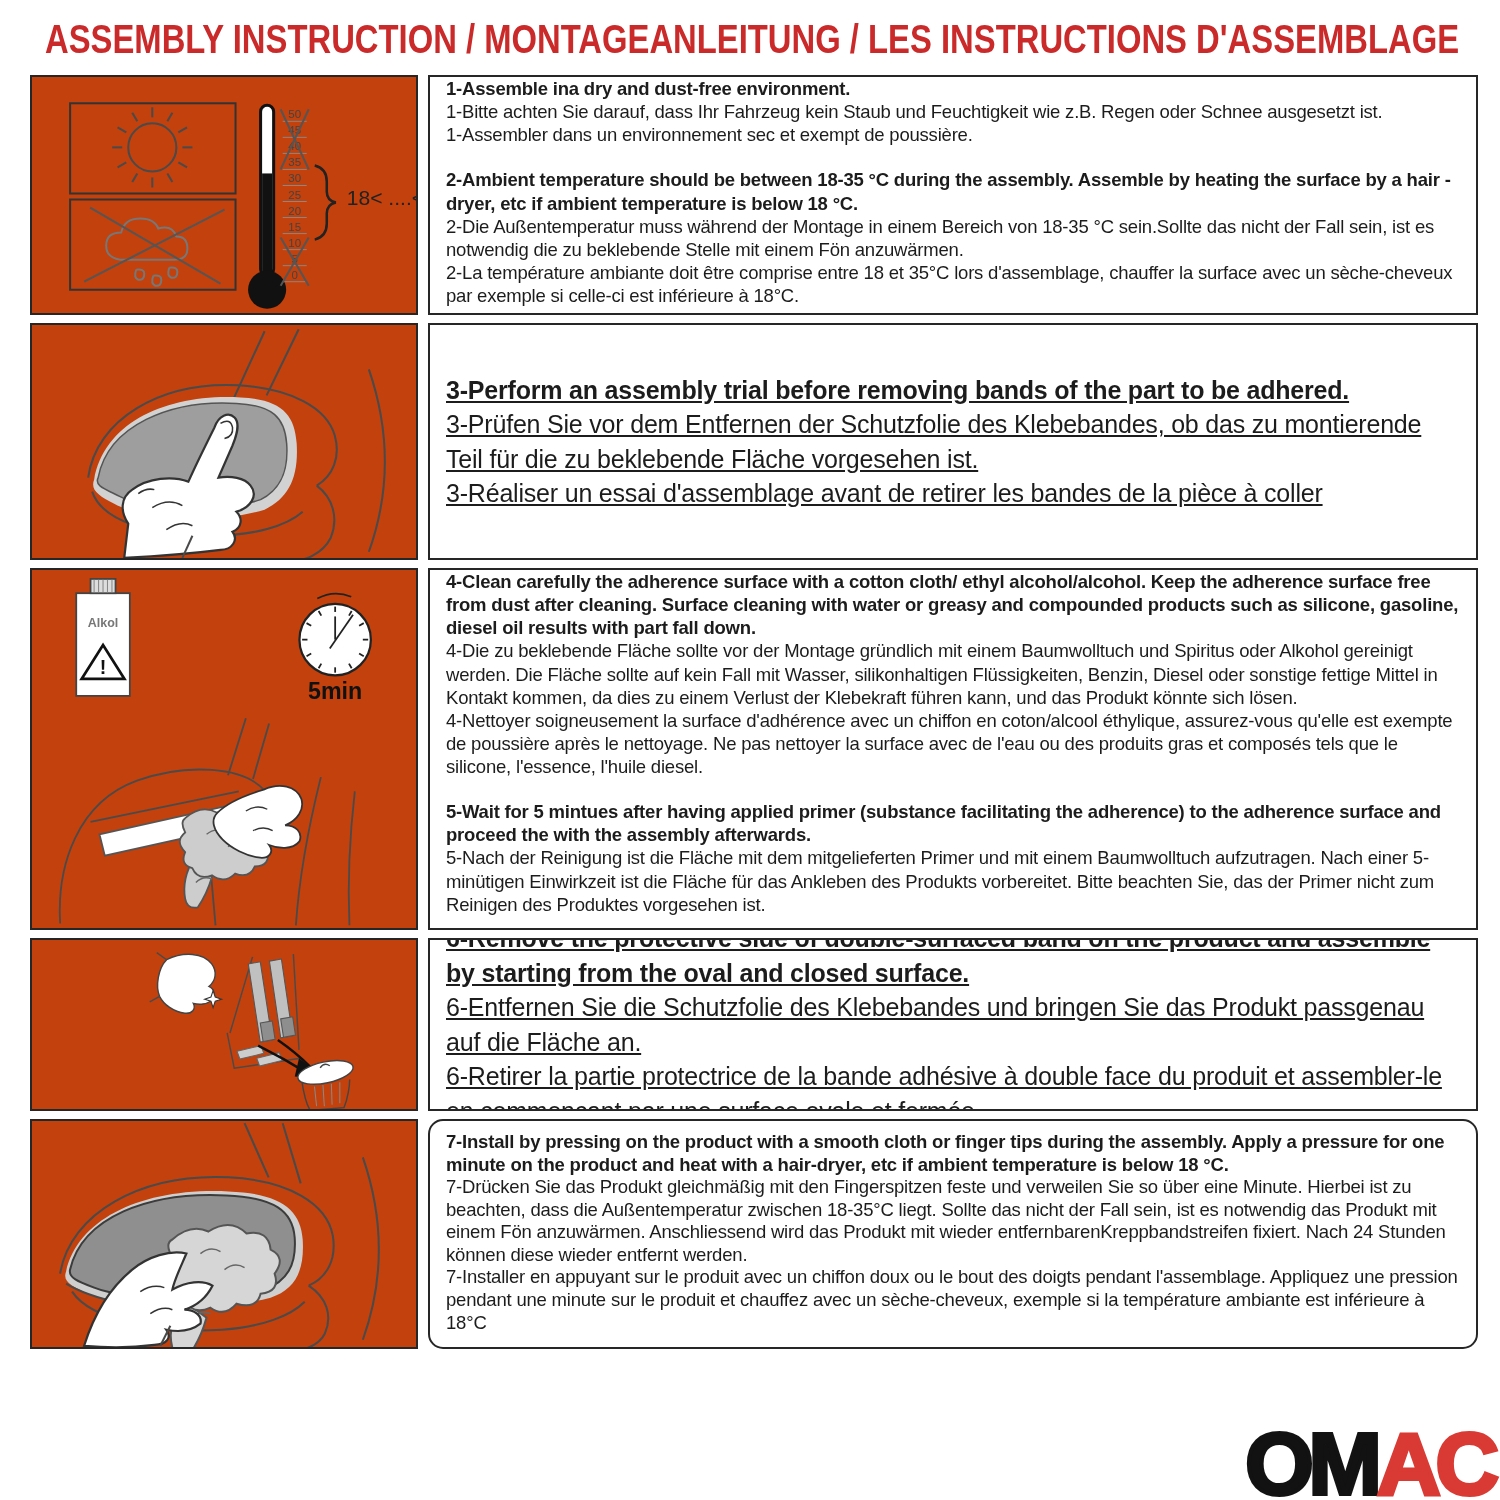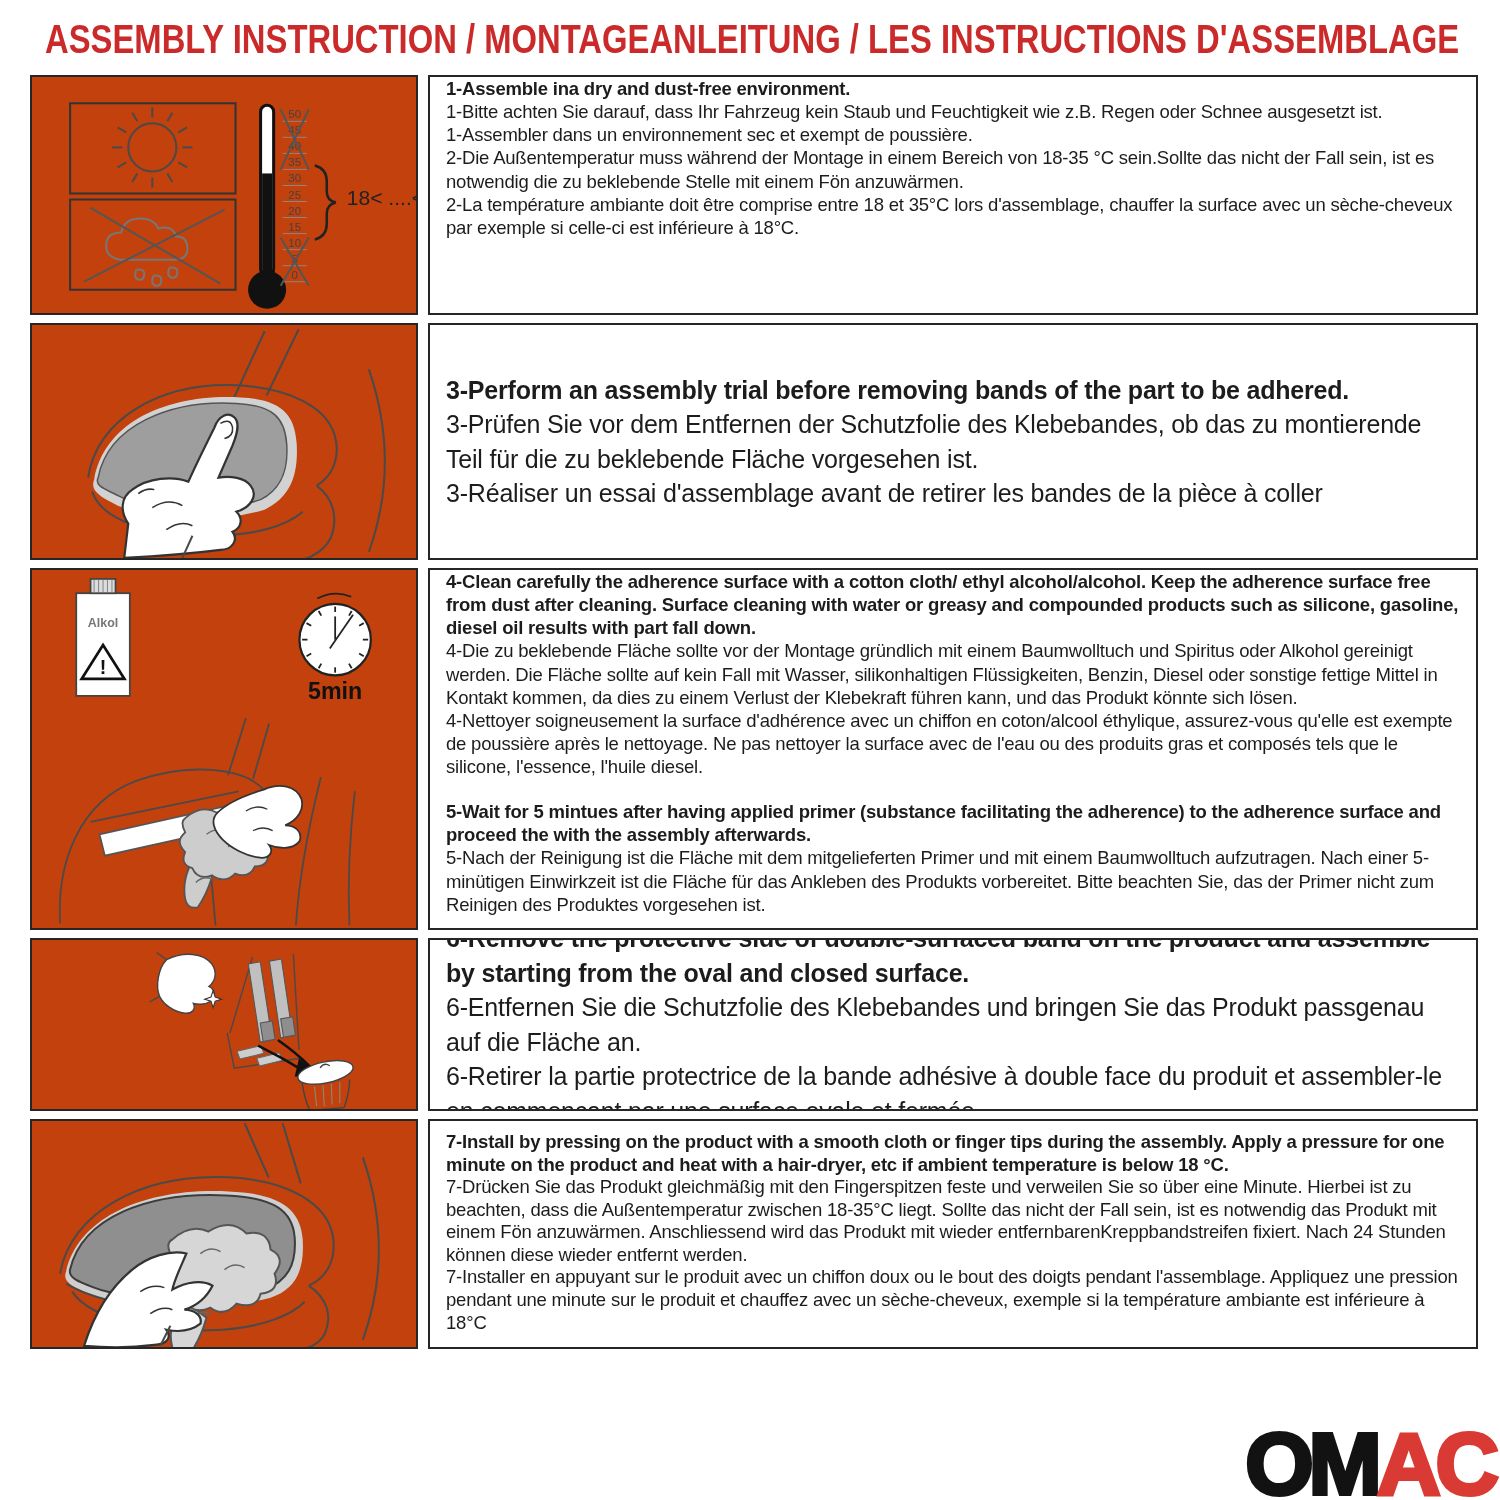--- a/index.html
+++ b/index.html
@@ -116,6 +116,7 @@
         <p class="b">1-Assemble ina dry and dust-free environment.</p>
         <p>1-Bitte achten Sie darauf, dass Ihr Fahrzeug kein Staub und Feuchtigkeit wie z.B. Regen oder Schnee ausgesetzt ist.</p>
         <p>1-Assembler dans un environnement sec et exempt de poussière.</p>
+        <p class="b gap">2-Ambient temperature should be between 18-35 °C  during the assembly. Assemble by heating the surface by a hair -dryer, etc if ambient temperature is below 18 °C.</p>
         <p>2-Die Außentemperatur muss während der Montage in einem Bereich von 18-35 °C  sein.Sollte das nicht der Fall sein, ist es notwendig die zu beklebende Stelle mit einem Fön anzuwärmen.</p>
         <p>2-La température ambiante doit être comprise entre 18 et 35°C lors d'assemblage, chauffer la surface avec un sèche-cheveux par exemple si celle-ci est inférieure à 18°C.</p>
       </div>

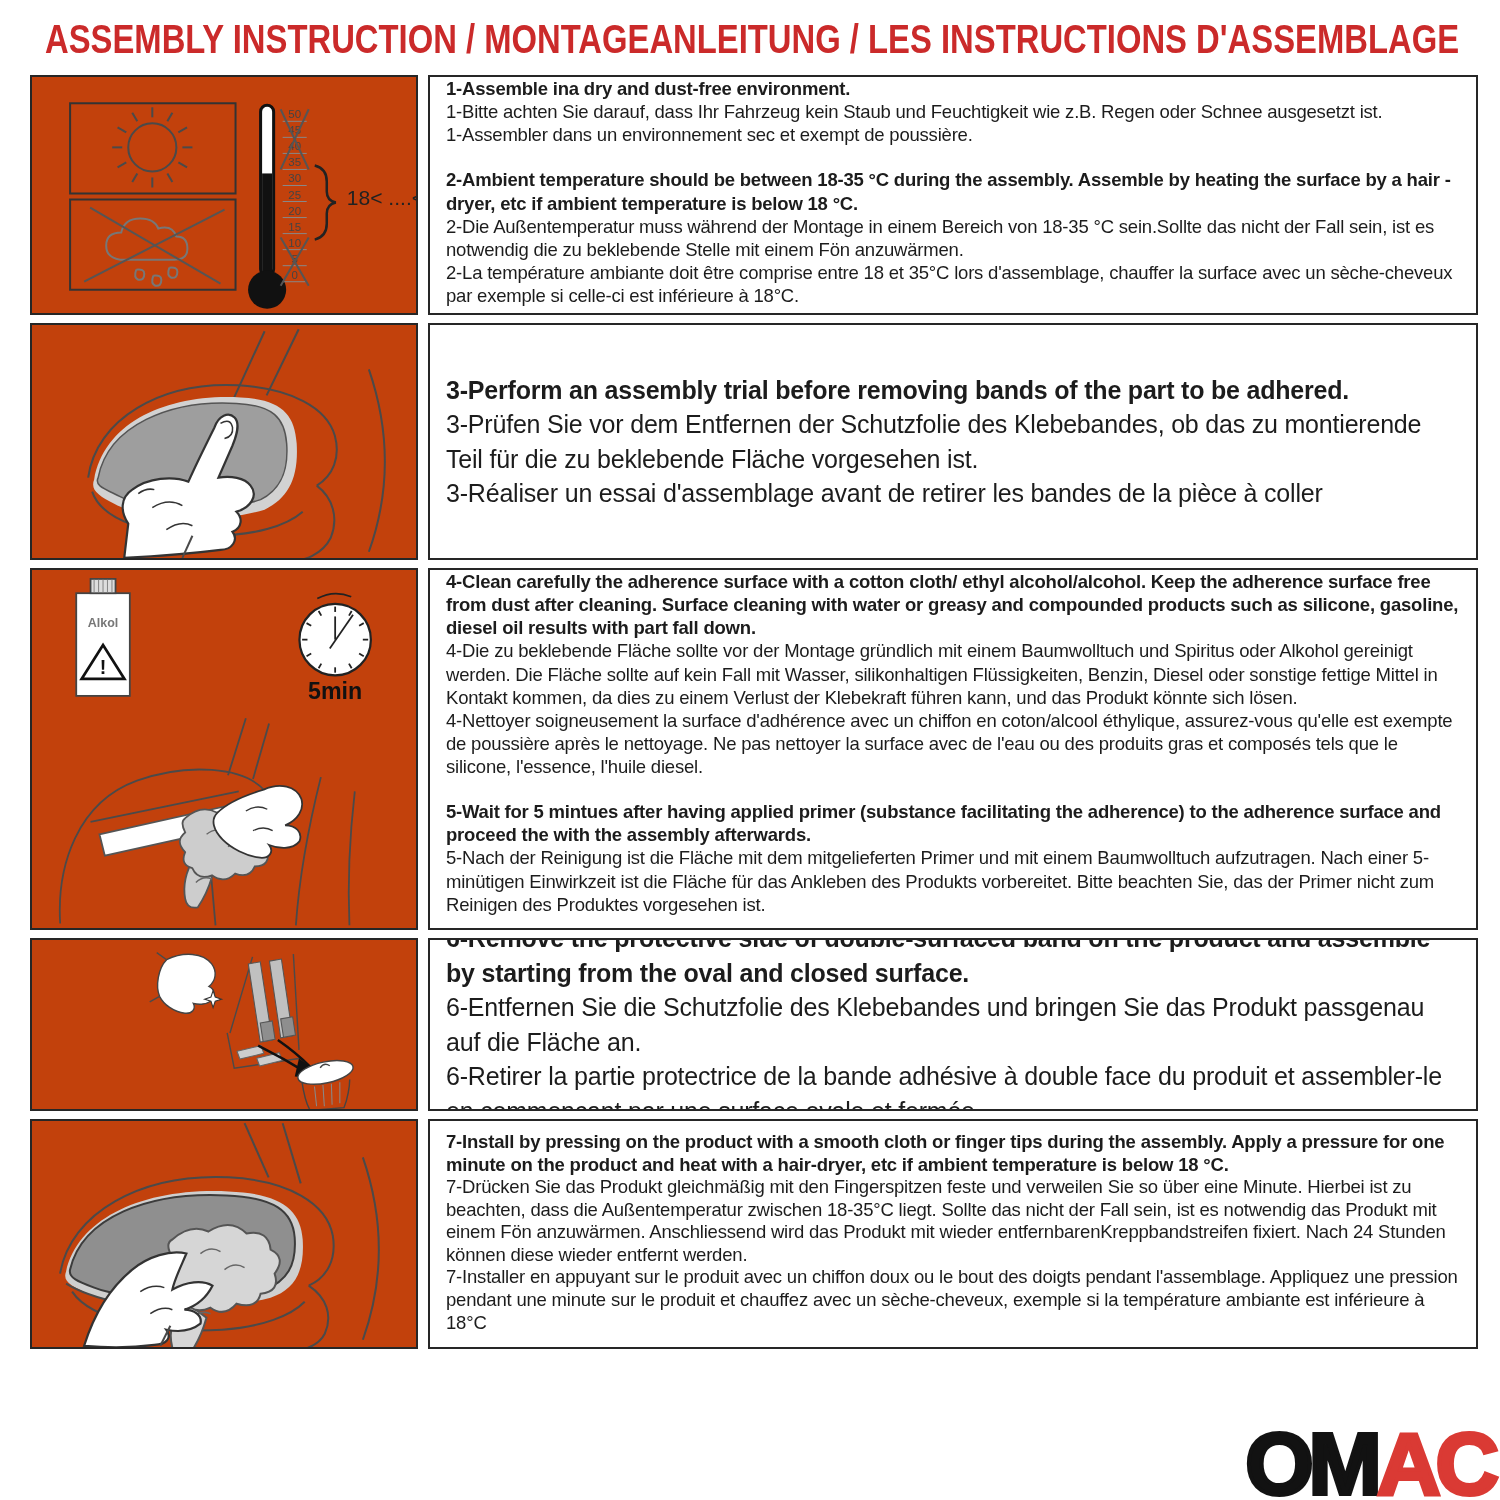--- a/index.html
+++ b/index.html
@@ -14,7 +14,7 @@
   .art svg{display:block;width:100%;height:100%;}
   .txt{flex:1;border:2.5px solid #262626;background:#fff;box-sizing:border-box;
        padding:0 16px;overflow:hidden;}
-  .txt.center{display:flex;flex-direction:column;justify-content:center;}
+  .txt.center{display:flex;flex-direction:column;justify-content:center;text-decoration:underline;}
   .r1{height:240px;} .r2{height:237px;} .r3{height:362px;} .r4{height:173px;} .r5{height:230px;}
   p{margin:0;letter-spacing:-0.2px;}
   .b{font-weight:bold;}

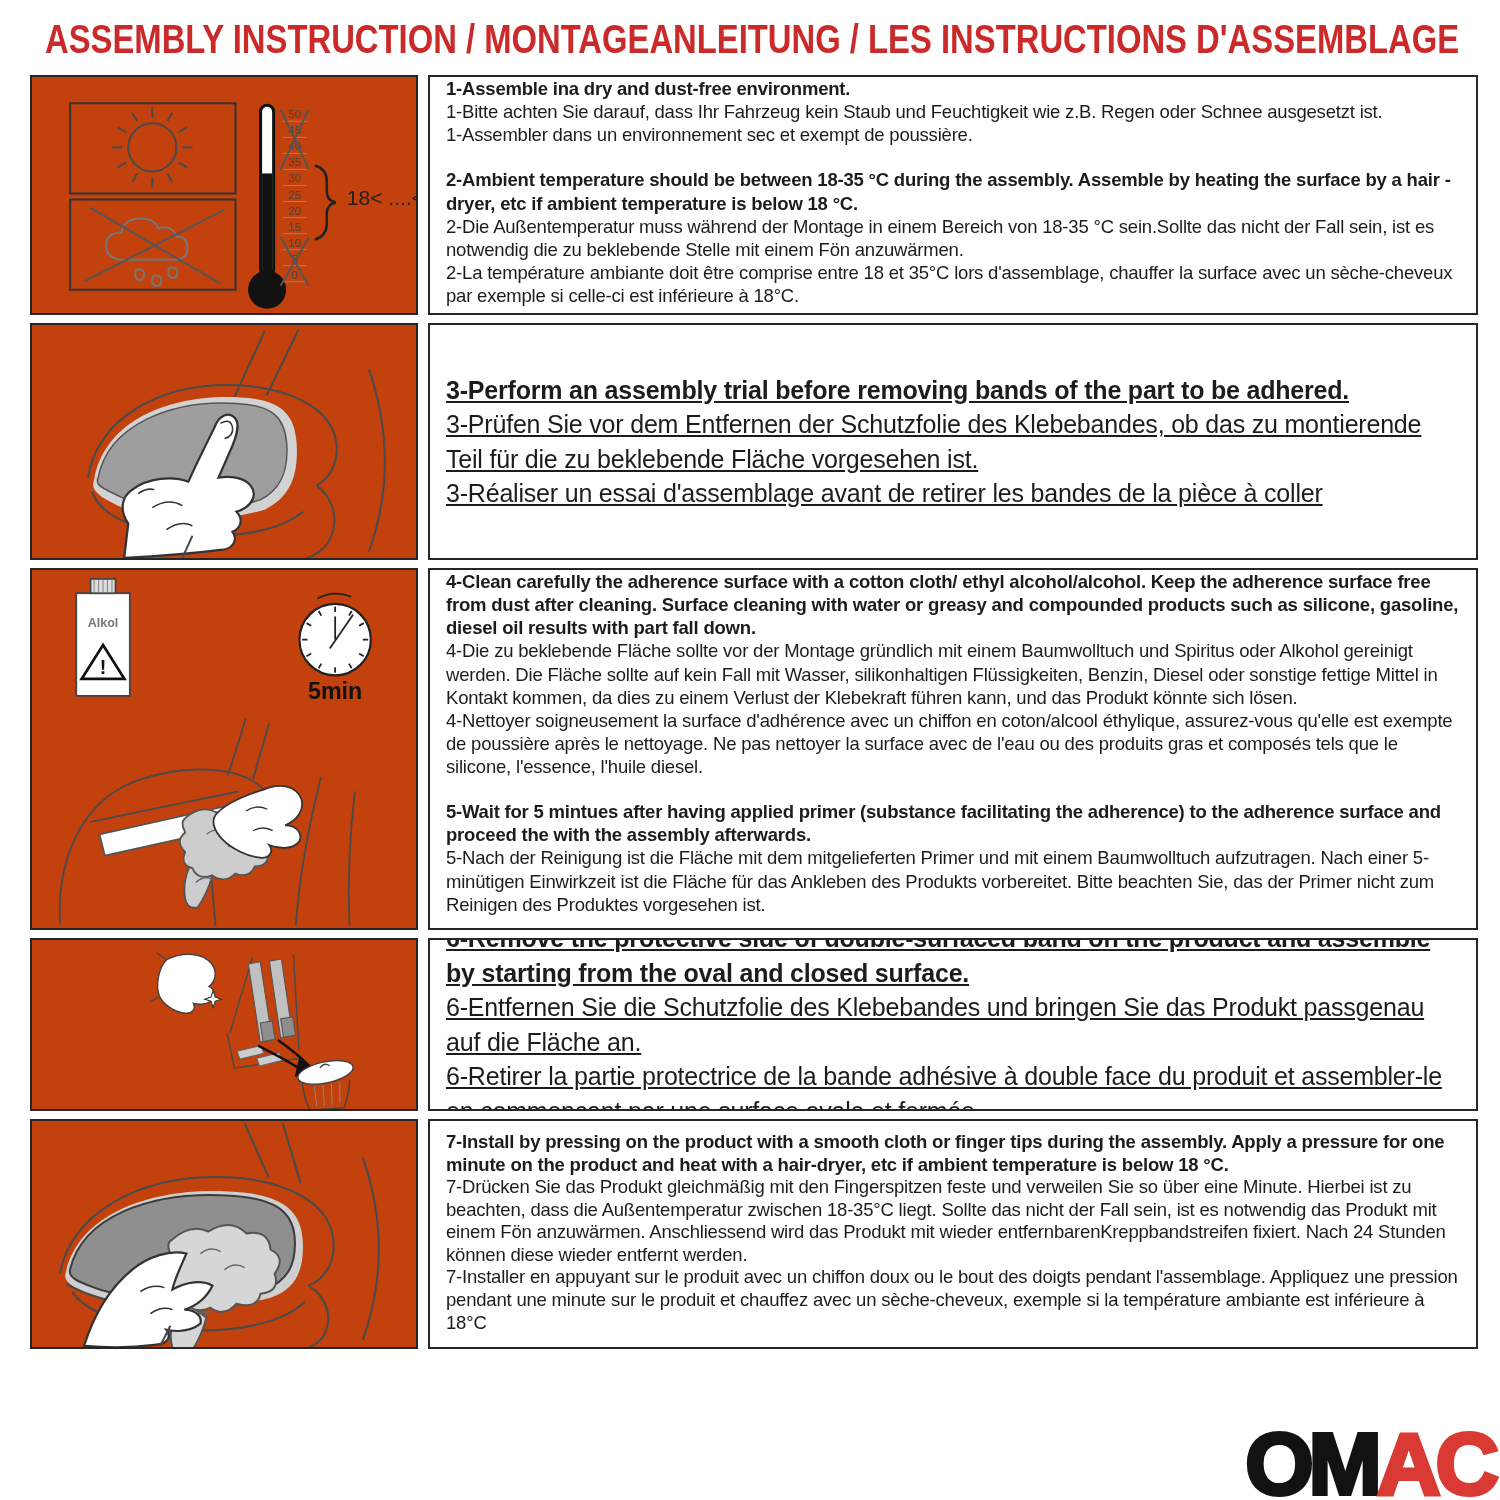--- a/index.html
+++ b/index.html
@@ -284,7 +284,7 @@
           </g>
         </svg>
       </div>
-      <div class="txt t-md r5" style="padding-top:10px;">
+      <div class="txt t-md r5" style="padding-top:10px;border-radius:15px;">
         <p class="b">7-Install by pressing on the product with a smooth cloth or finger tips during the assembly. Apply a pressure for one minute on the product and heat with a hair-dryer, etc if ambient temperature is below 18 °C.</p>
         <p>7-Drücken Sie das Produkt gleichmäßig mit den Fingerspitzen feste und verweilen Sie so über eine Minute. Hierbei ist zu beachten, dass die Außentemperatur zwischen 18-35°C liegt. Sollte das nicht der Fall sein, ist es notwendig das Produkt mit einem Fön anzuwärmen. Anschliessend wird das Produkt mit wieder entfernbarenKreppbandstreifen fixiert. Nach 24 Stunden können diese wieder entfernt werden.</p>
         <p>7-Installer en appuyant sur le produit avec un chiffon doux ou le bout des doigts pendant l'assemblage. Appliquez une pression pendant une minute sur le produit et chauffez avec un sèche-cheveux, exemple si la température ambiante est inférieure à 18°C</p>

